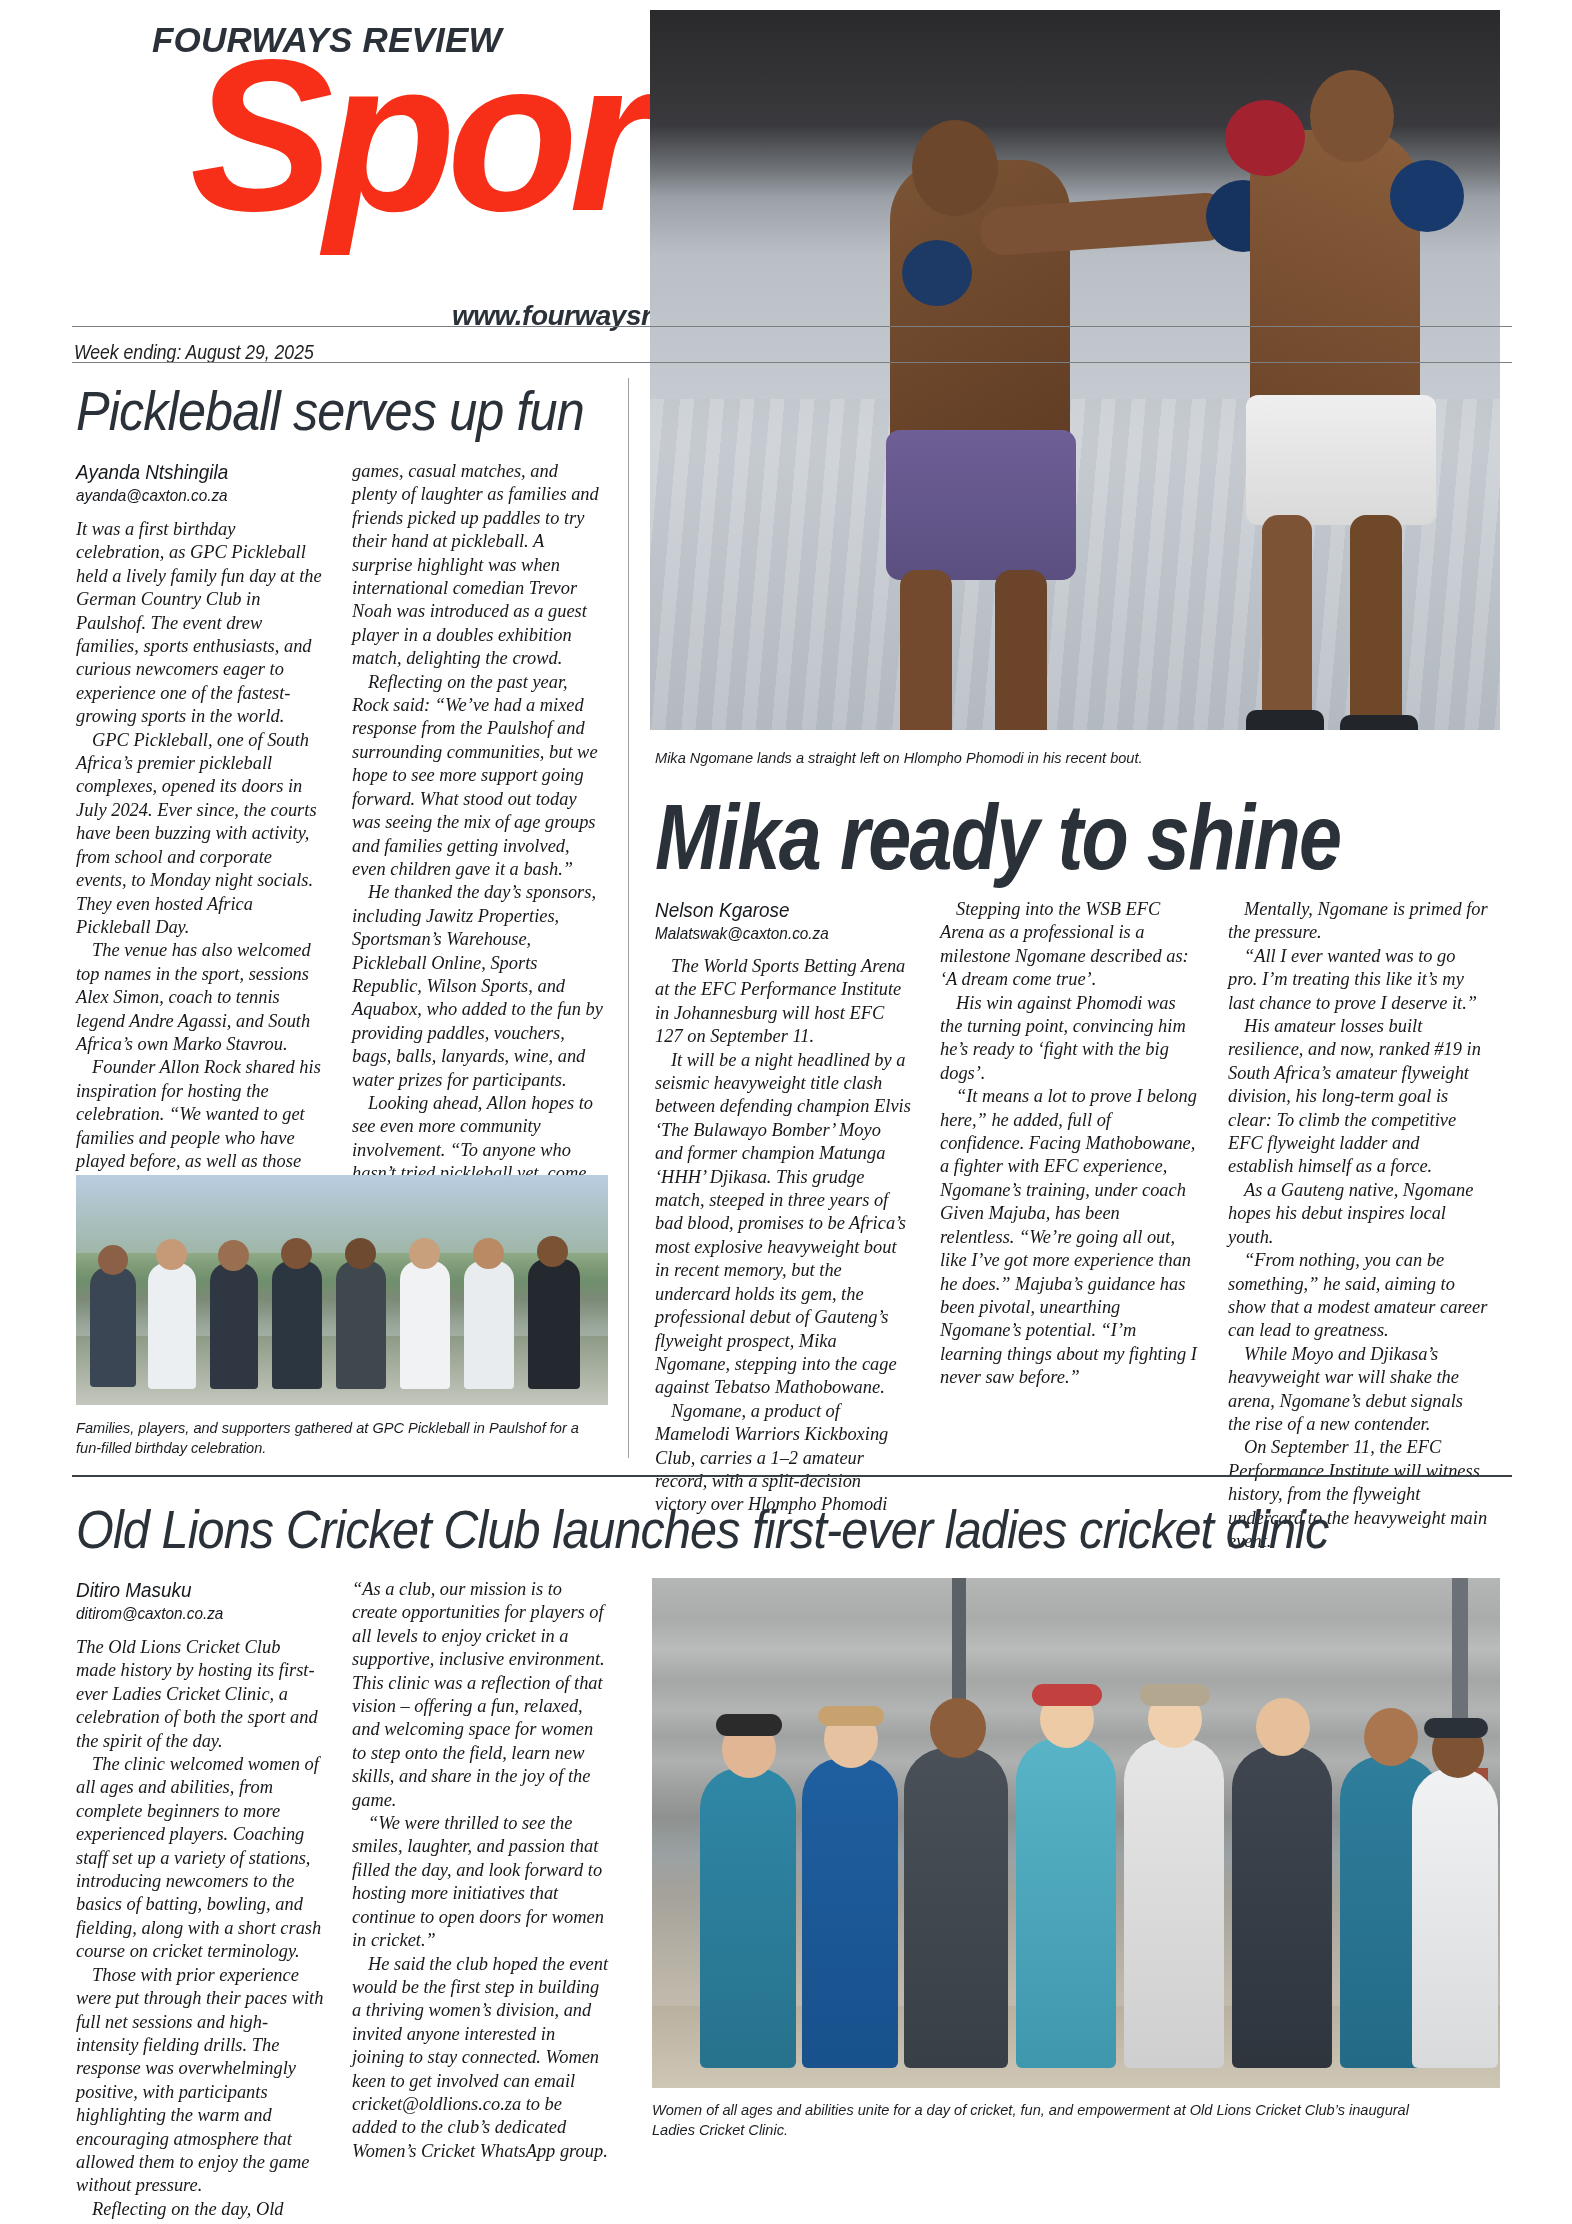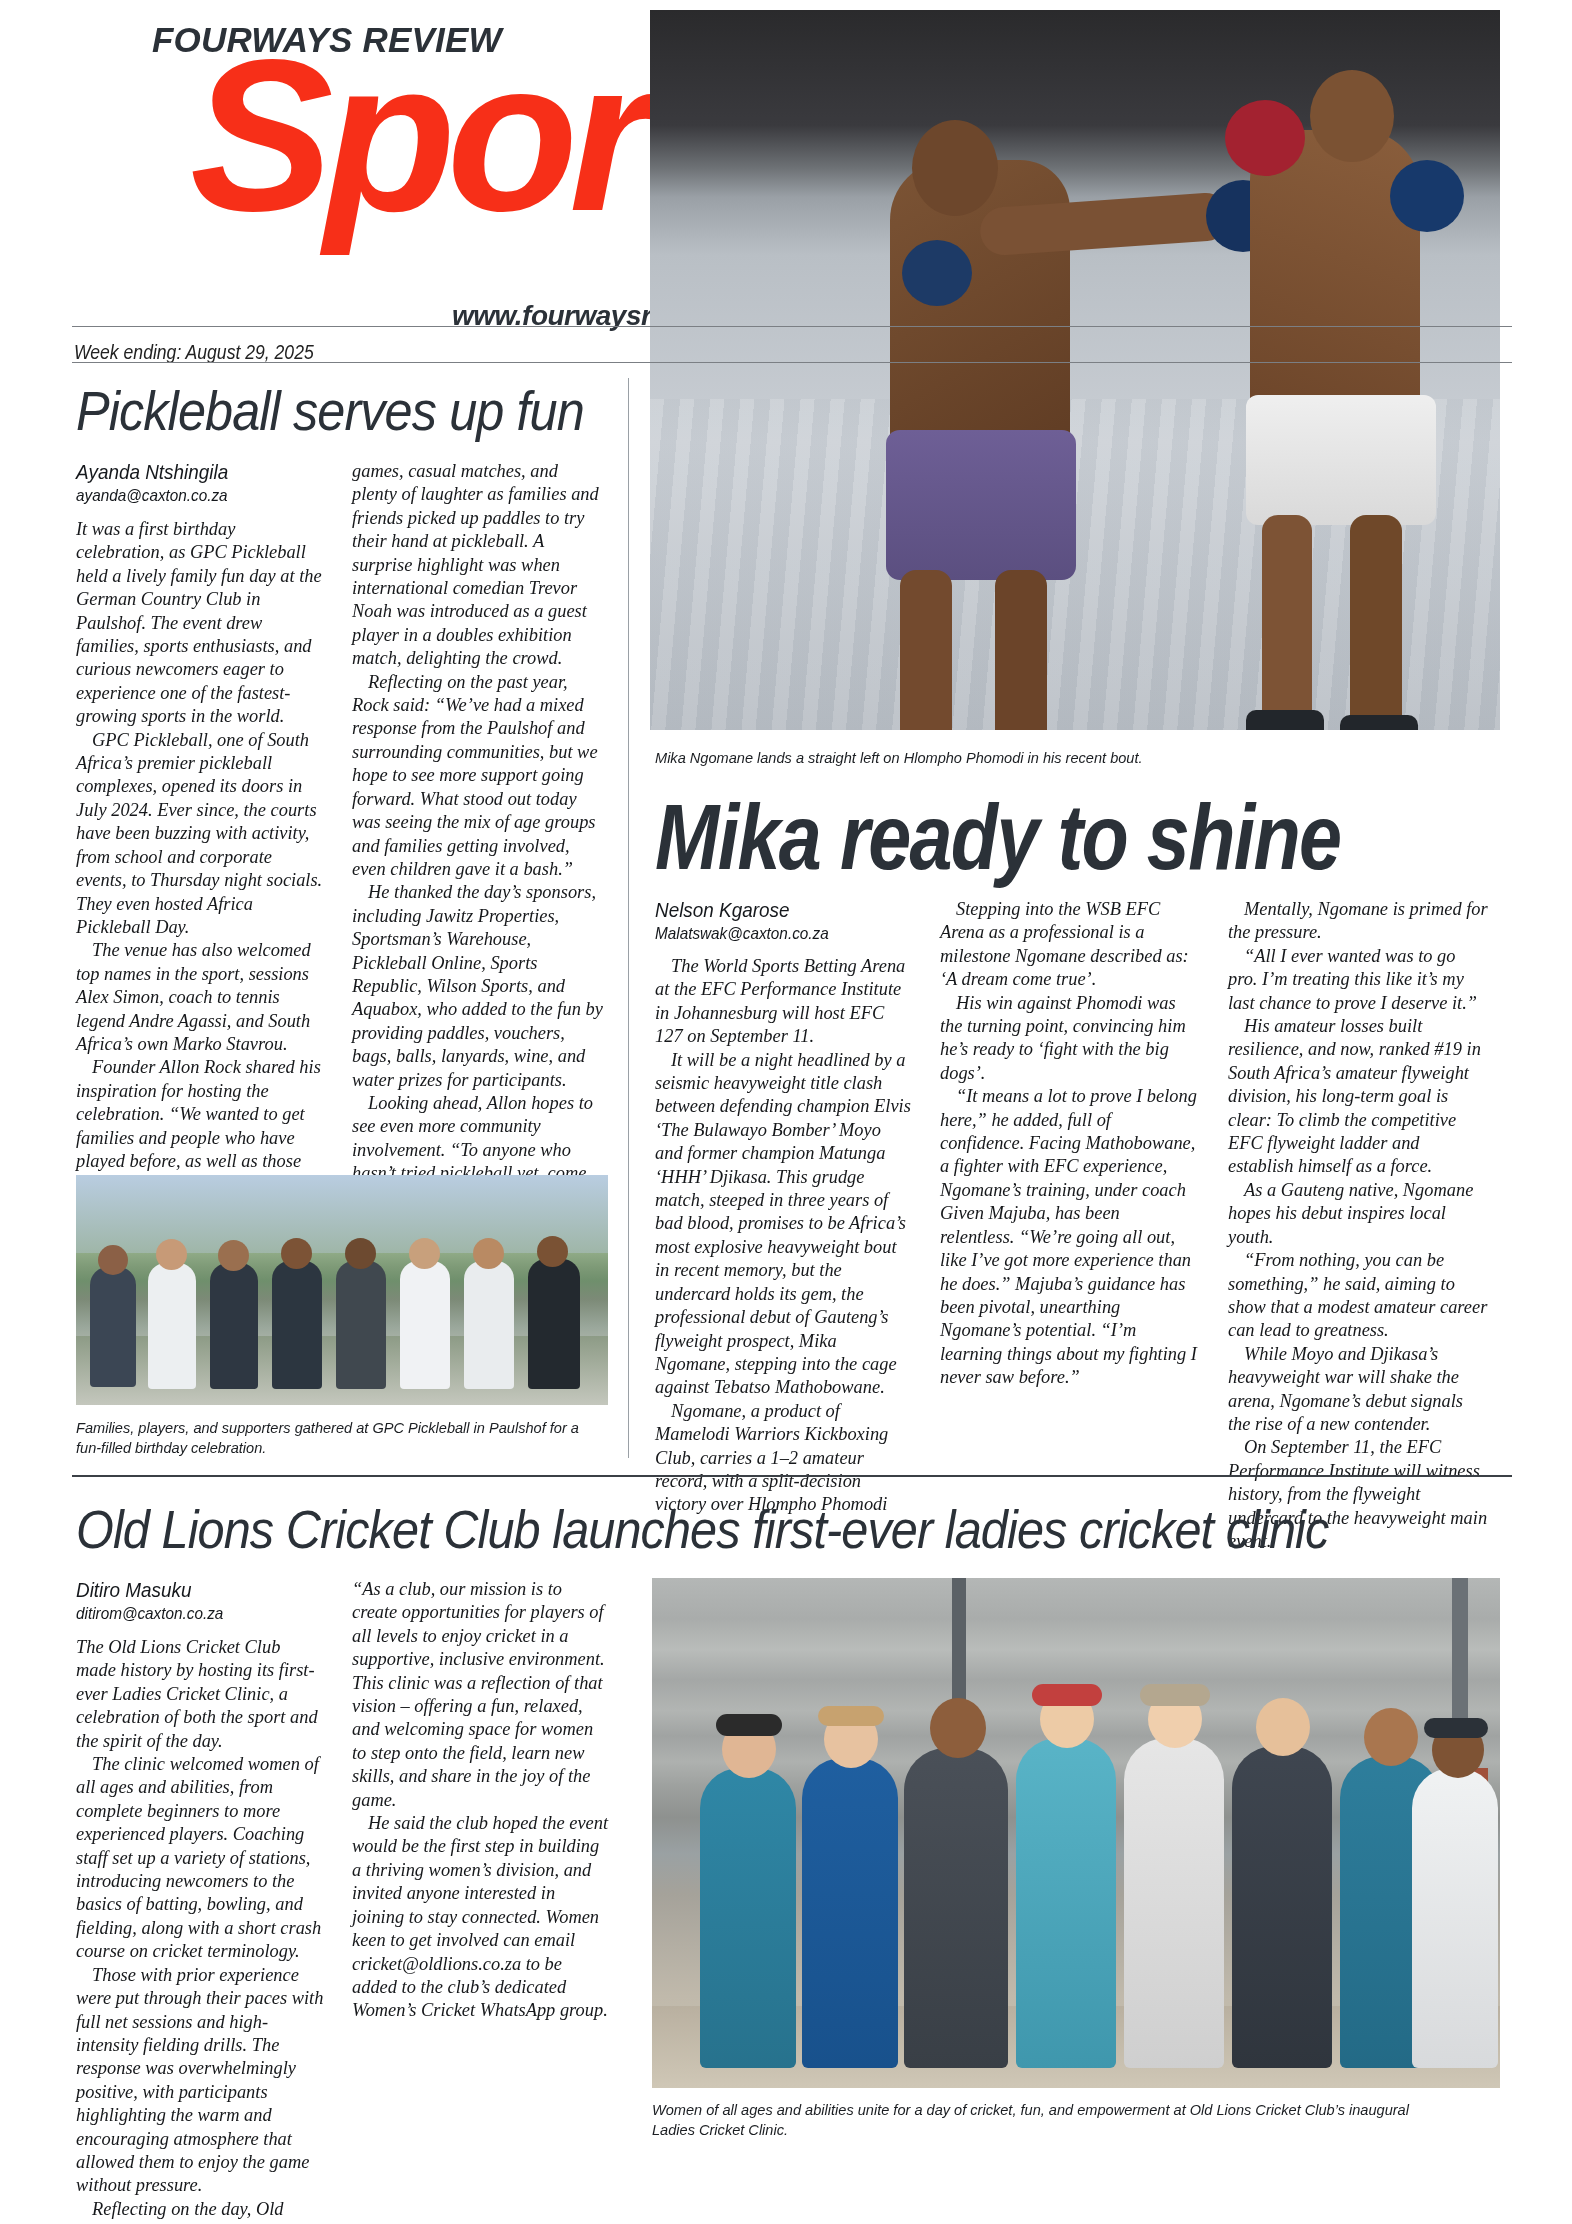--- a/index.html
+++ b/index.html
@@ -235,7 +235,7 @@
 
   <div class="col" style="left:76px;top:518px;width:248px;">
     <p class="first">It was a first birthday celebration, as GPC Pickleball held a lively family fun day at the German Country Club in Paulshof. The event drew families, sports enthusiasts, and curious newcomers eager to experience one of the fastest-growing sports in the world.</p>
-    <p>GPC Pickleball, one of South Africa’s premier pickleball complexes, opened its doors in July 2024. Ever since, the courts have been buzzing with activity, from school and corporate events, to Thursday night socials. They even hosted Africa Pickleball Day.</p>
+    <p>GPC Pickleball, one of South Africa’s premier pickleball complexes, opened its doors in July 2024. Ever since, the courts have been buzzing with activity, from school and corporate events, to Monday night socials. They even hosted Africa Pickleball Day.</p>
     <p>The venue has also welcomed top names in the sport, sessions Alex Simon, coach to tennis legend Andre Agassi, and South Africa’s own Marko Stavrou.</p>
     <p>Founder Allon Rock shared his inspiration for hosting the celebration. “We wanted to get families and people who have played before, as well as those who have never tried the sport, to come out, get involved, and have fun.”</p>
     <p>The day featured exhibition</p>

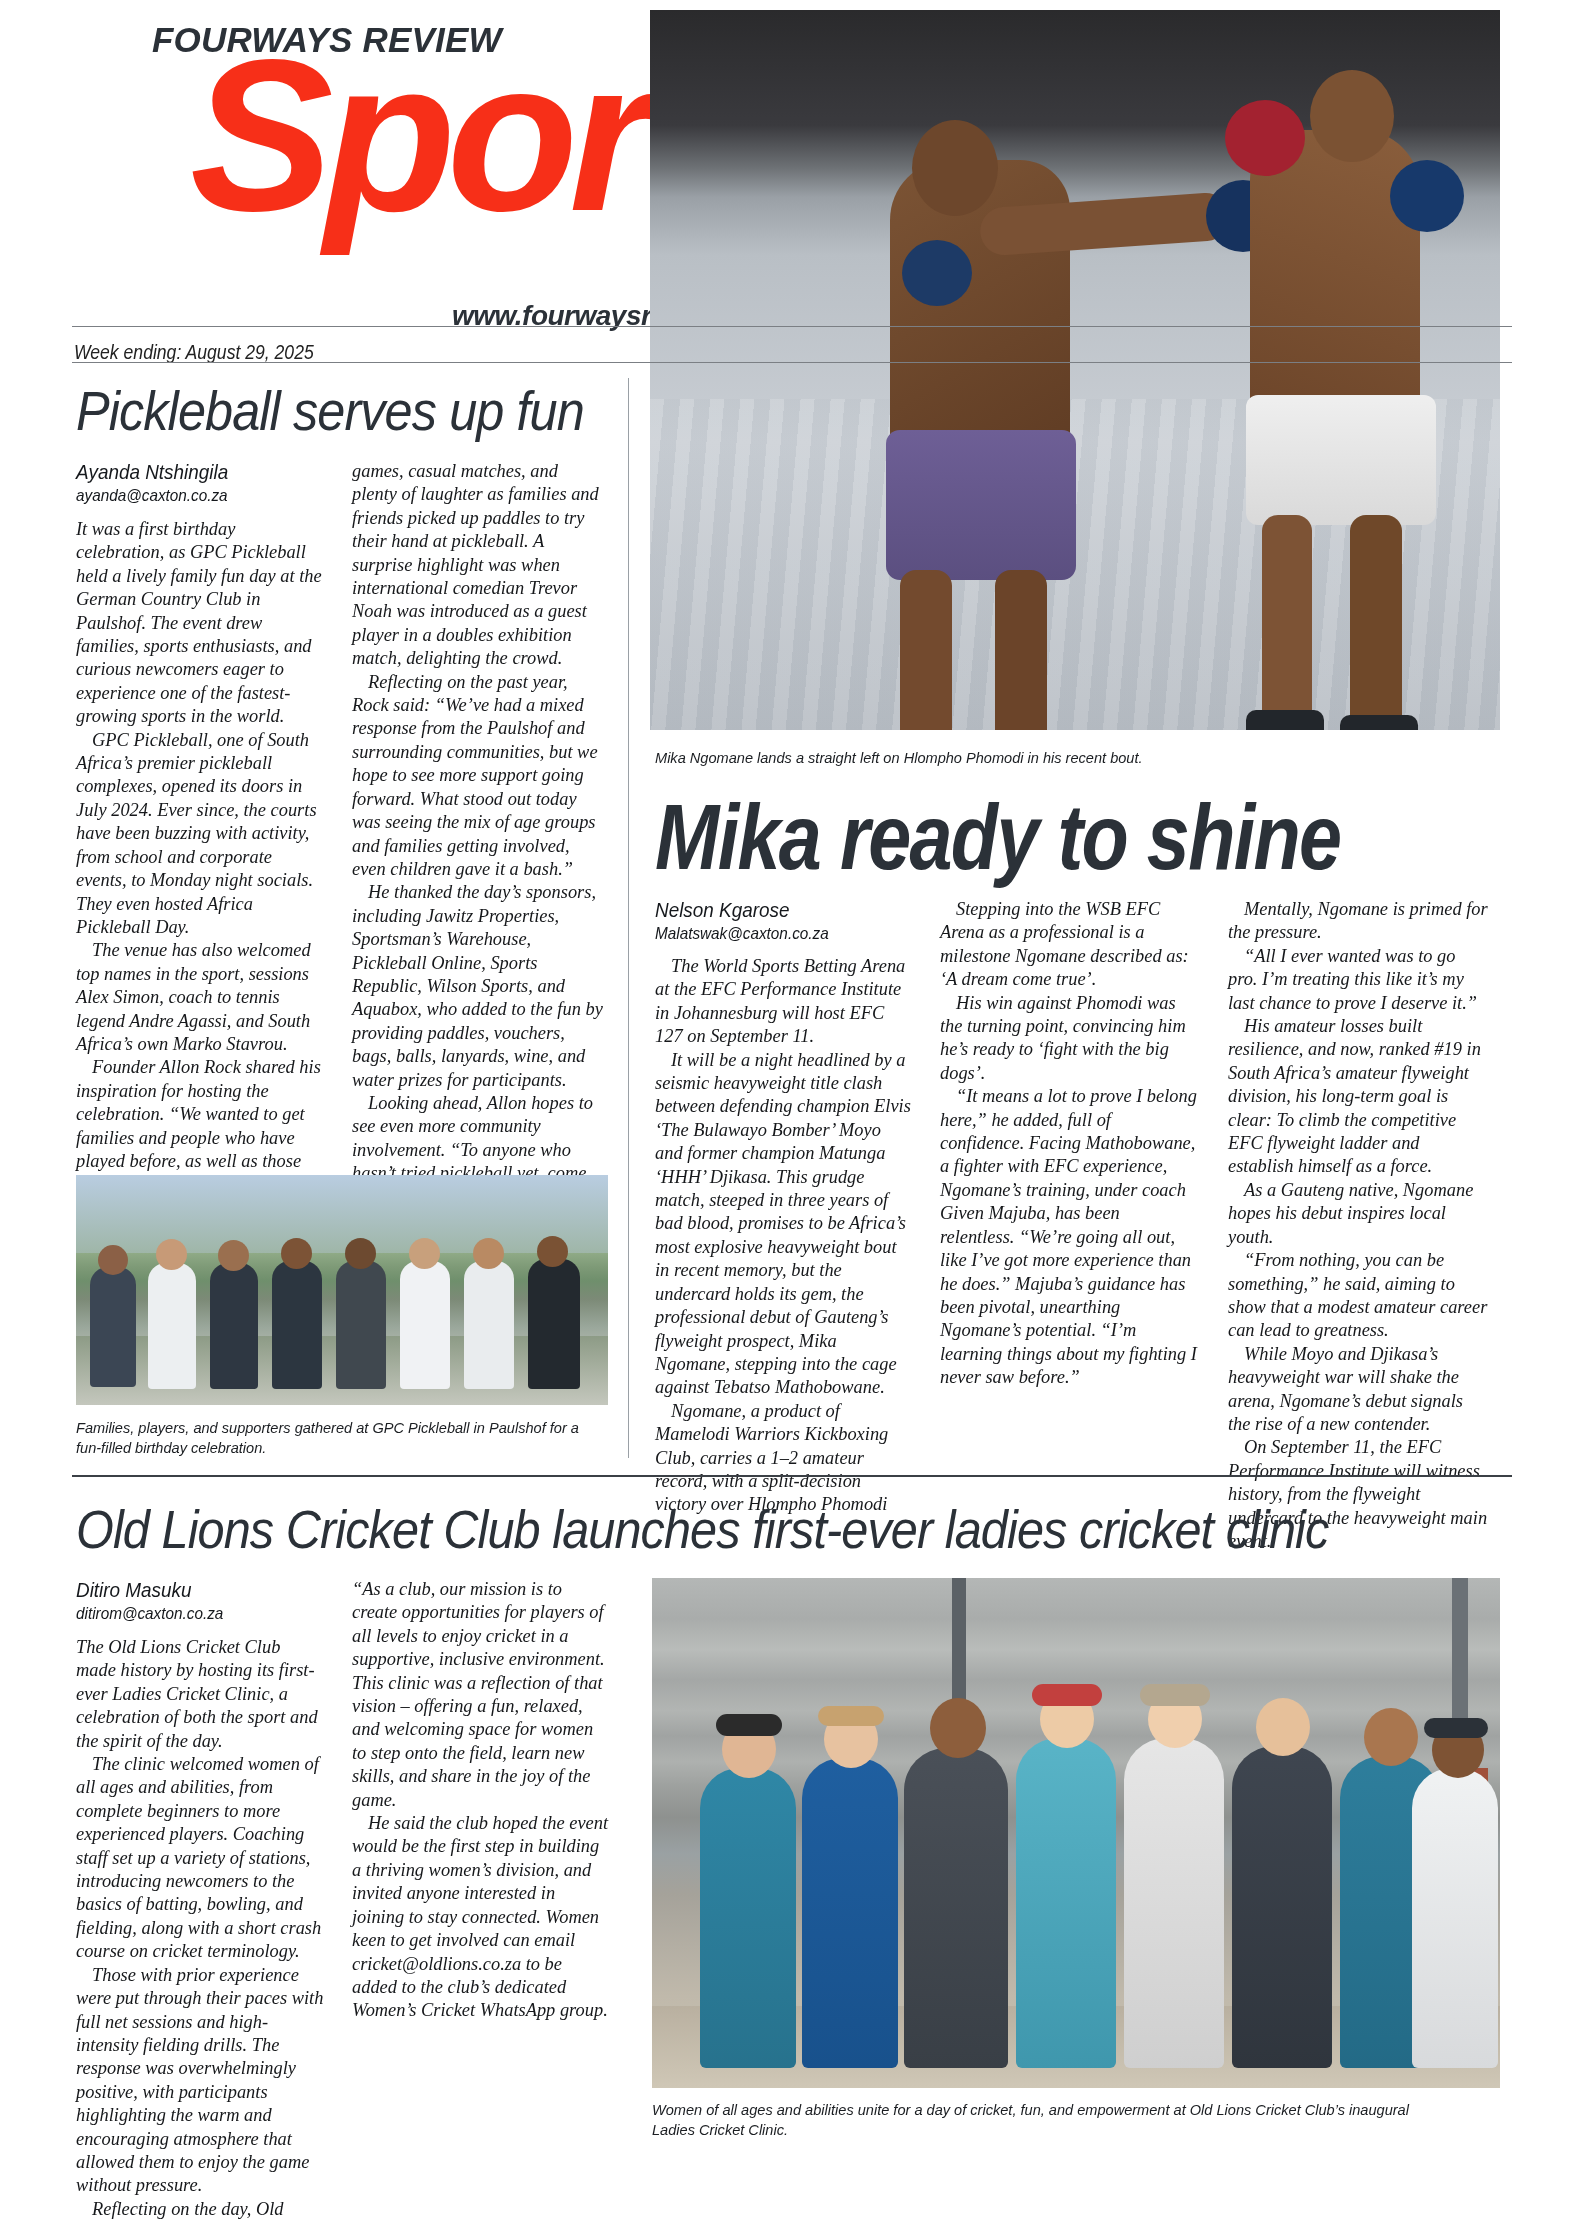--- a/index.html
+++ b/index.html
@@ -323,6 +323,7 @@
 
   <div class="col" style="left:352px;top:1578px;width:258px;">
     <p class="first">“As a club, our mission is to create opportunities for players of all levels to enjoy cricket in a supportive, inclusive environment. This clinic was a reflection of that vision – offering a fun, relaxed, and welcoming space for women to step onto the field, learn new skills, and share in the joy of the game.</p>
+    <p>“We were thrilled to see the smiles, laughter, and passion that filled the day, and look forward to hosting more initiatives that continue to open doors for women in cricket.”</p>
     <p>He said the club hoped the event would be the first step in building a thriving women’s division, and invited anyone interested in joining to stay connected. Women keen to get involved can email cricket@oldlions.co.za to be added to the club’s dedicated Women’s Cricket WhatsApp group.</p>
   </div>
 

